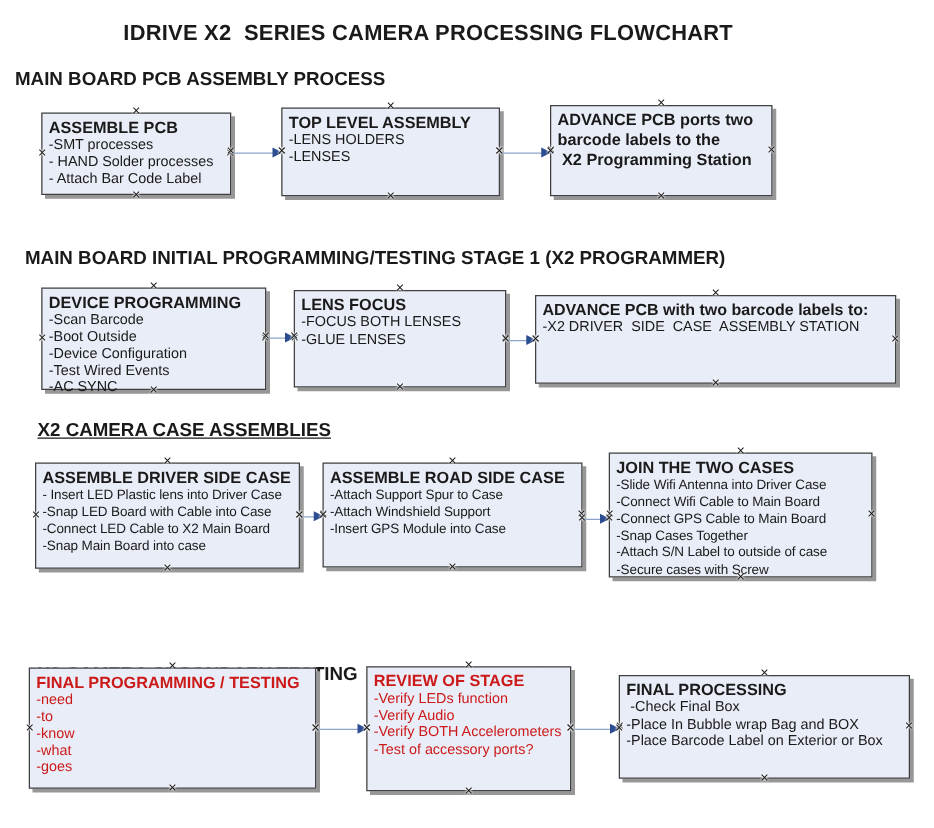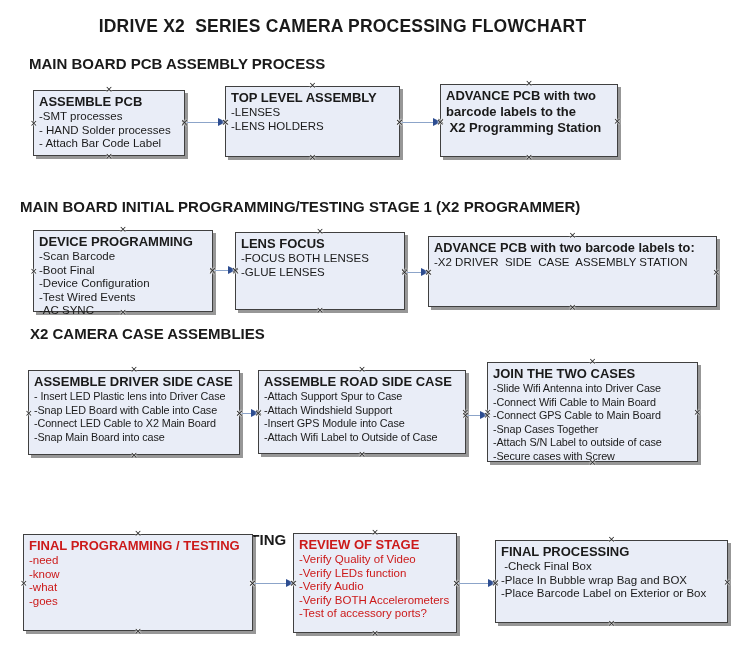--- a/index.html
+++ b/index.html
@@ -52,7 +52,7 @@
 
 <div class="abs page-title">IDRIVE X2  SERIES CAMERA PROCESSING FLOWCHART</div>
 
-<div class="abs sec-head" style="left:29px;top:55px;text-align:right;">MAIN BOARD PCB ASSEMBLY PROCESS</div>
+<div class="abs sec-head" style="left:12px;top:55px;text-align:right;">MAIN BOARD PCB ASSEMBLY PROCESS</div>
 <div class="abs sec-head" style="left:20px;top:198px;">MAIN BOARD INITIAL PROGRAMMING/TESTING STAGE 1 (X2 PROGRAMMER)</div>
 <div class="abs sec-head" style="left:30px;top:325px;">X2 CAMERA CASE ASSEMBLIES</div>
 <div class="abs sec-head" style="left:30px;top:487px;margin-top:44px;"><span>X2 CAMERA SECONDARY TESTING  </span><span class="red-part">(x6 PROGRAMMER)?</span></div>

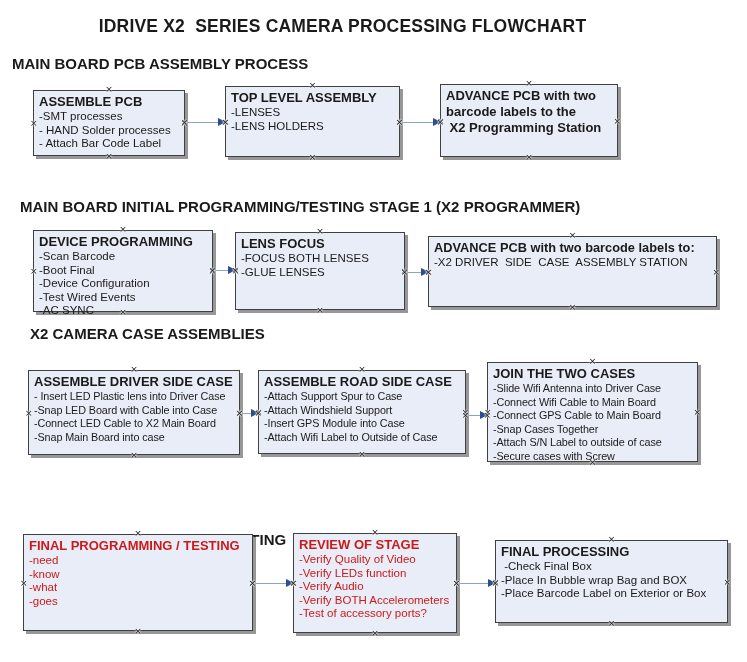--- a/index.html
+++ b/index.html
@@ -79,7 +79,7 @@
   </div>
 
 <div class="abs fc-box" style="left:440px;top:84px;width:178px;height:73px;">
-  <div class="bt">ADVANCE PCB with two</div>
+  <div class="bt">ADVANCE PCB ports two</div>
   <div class="bt">barcode labels to the</div>
   <div class="bt"> X2 Programming Station</div>
 <span class="handle h-t">×</span>

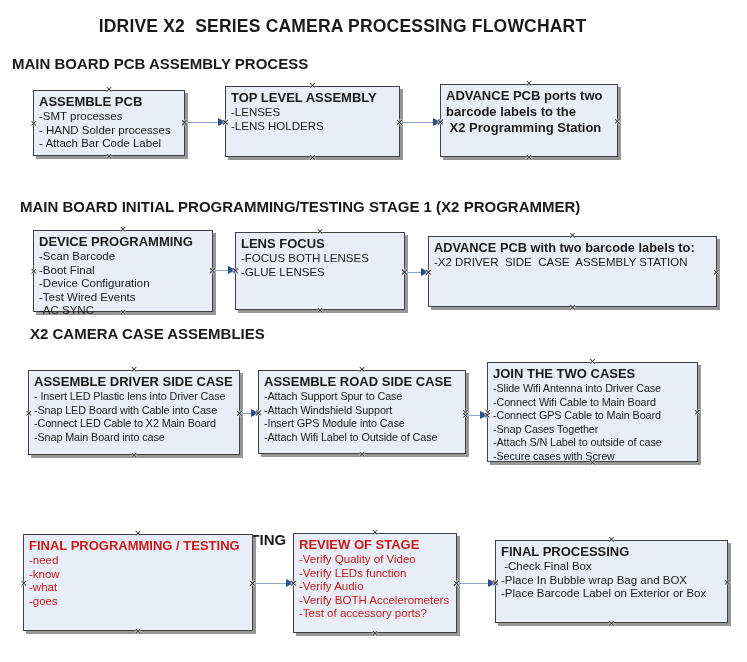--- a/index.html
+++ b/index.html
@@ -70,8 +70,8 @@
 
 <div class="abs fc-box" style="left:225px;top:86px;width:175px;height:71px;">
   <div class="bt">TOP LEVEL ASSEMBLY</div>
+  <div class="bl">-LENS HOLDERS</div>
   <div class="bl">-LENSES</div>
-  <div class="bl">-LENS HOLDERS</div>
 <span class="handle h-t">×</span>
     <span class="handle h-b">×</span>
     <span class="handle h-l">×</span>

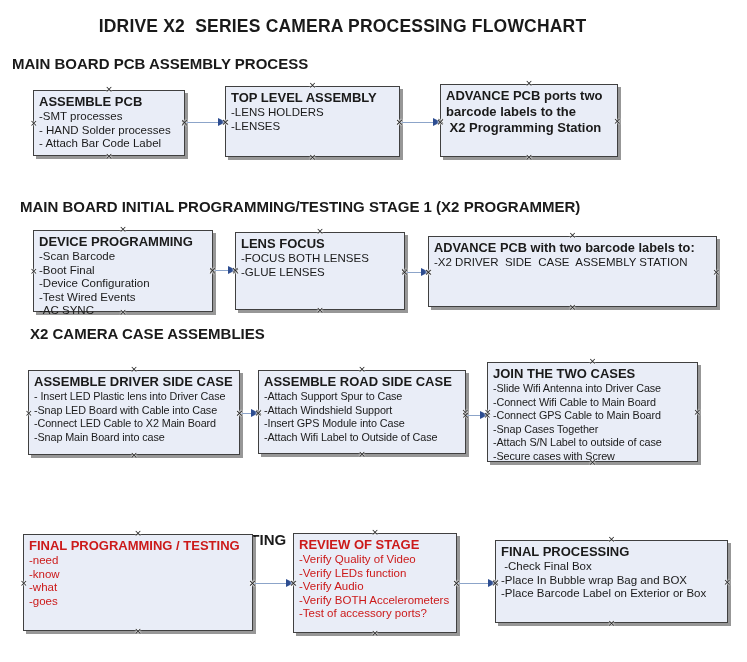--- a/index.html
+++ b/index.html
@@ -91,7 +91,7 @@
 <div class="abs fc-box" style="left:33px;top:230px;width:180px;height:82px;">
   <div class="bt">DEVICE PROGRAMMING</div>
   <div class="bl">-Scan Barcode</div>
-  <div class="bl">-Boot Final</div>
+  <div class="bl">-Boot Outside</div>
   <div class="bl">-Device Configuration</div>
   <div class="bl">-Test Wired Events</div>
   <div class="bl">-AC SYNC</div>

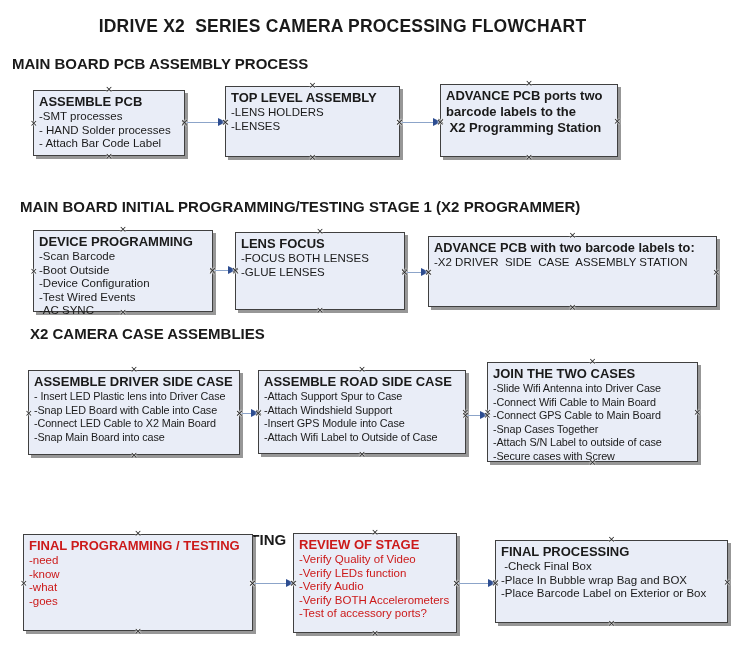--- a/index.html
+++ b/index.html
@@ -54,7 +54,7 @@
 
 <div class="abs sec-head" style="left:12px;top:55px;text-align:right;">MAIN BOARD PCB ASSEMBLY PROCESS</div>
 <div class="abs sec-head" style="left:20px;top:198px;">MAIN BOARD INITIAL PROGRAMMING/TESTING STAGE 1 (X2 PROGRAMMER)</div>
-<div class="abs sec-head" style="left:30px;top:325px;">X2 CAMERA CASE ASSEMBLIES</div>
+<div class="abs sec-head" style="left:30px;top:336px;text-decoration:underline;">X2 CAMERA CASE ASSEMBLIES</div>
 <div class="abs sec-head" style="left:30px;top:487px;margin-top:44px;"><span>X2 CAMERA SECONDARY TESTING  </span><span class="red-part">(x6 PROGRAMMER)?</span></div>
 
 <div class="abs fc-box" style="left:33px;top:90px;width:152px;height:66px;">

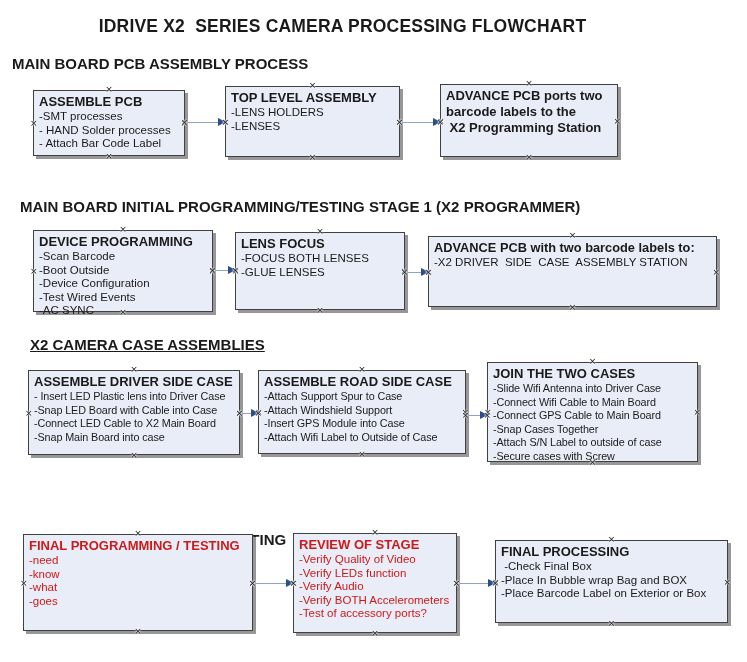--- a/index.html
+++ b/index.html
@@ -137,7 +137,6 @@
   <div class="bl small">-Attach Support Spur to Case</div>
   <div class="bl small">-Attach Windshield Support</div>
   <div class="bl small">-Insert GPS Module into Case</div>
-  <div class="bl small">-Attach Wifi Label to Outside of Case</div>
 <span class="handle h-t">×</span>
     <span class="handle h-b">×</span>
     <span class="handle h-l">×</span>

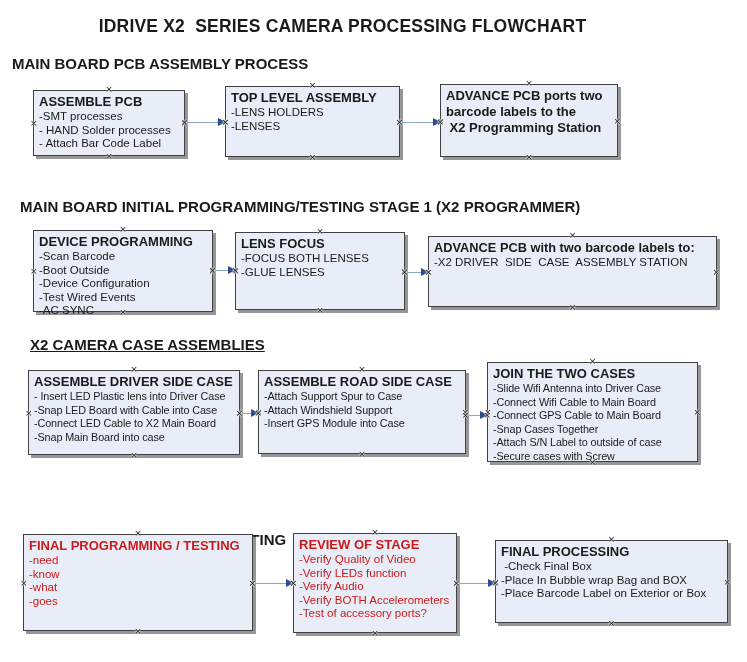--- a/index.html
+++ b/index.html
@@ -171,7 +171,6 @@
 
 <div class="abs fc-box red" style="left:293px;top:533px;width:164px;height:100px;">
   <div class="bt">REVIEW OF STAGE</div>
-  <div class="bl">-Verify Quality of Video</div>
   <div class="bl">-Verify LEDs function</div>
   <div class="bl">-Verify Audio</div>
   <div class="bl">-Verify BOTH Accelerometers</div>

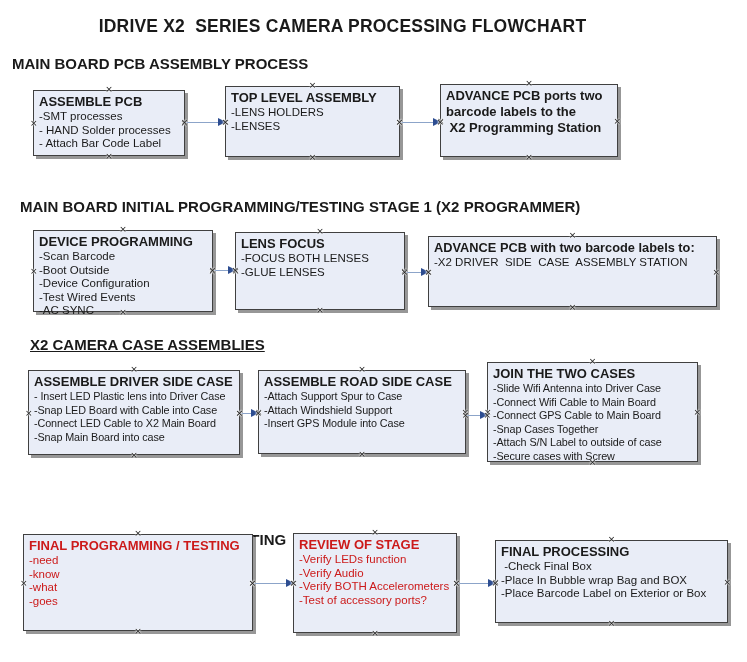--- a/index.html
+++ b/index.html
@@ -160,6 +160,7 @@
 <div class="abs fc-box red" style="left:23px;top:534px;width:230px;height:97px;">
   <div class="bt">FINAL PROGRAMMING / TESTING</div>
   <div class="bl">-need</div>
+  <div class="bl">-to</div>
   <div class="bl">-know</div>
   <div class="bl">-what</div>
   <div class="bl">-goes</div>

